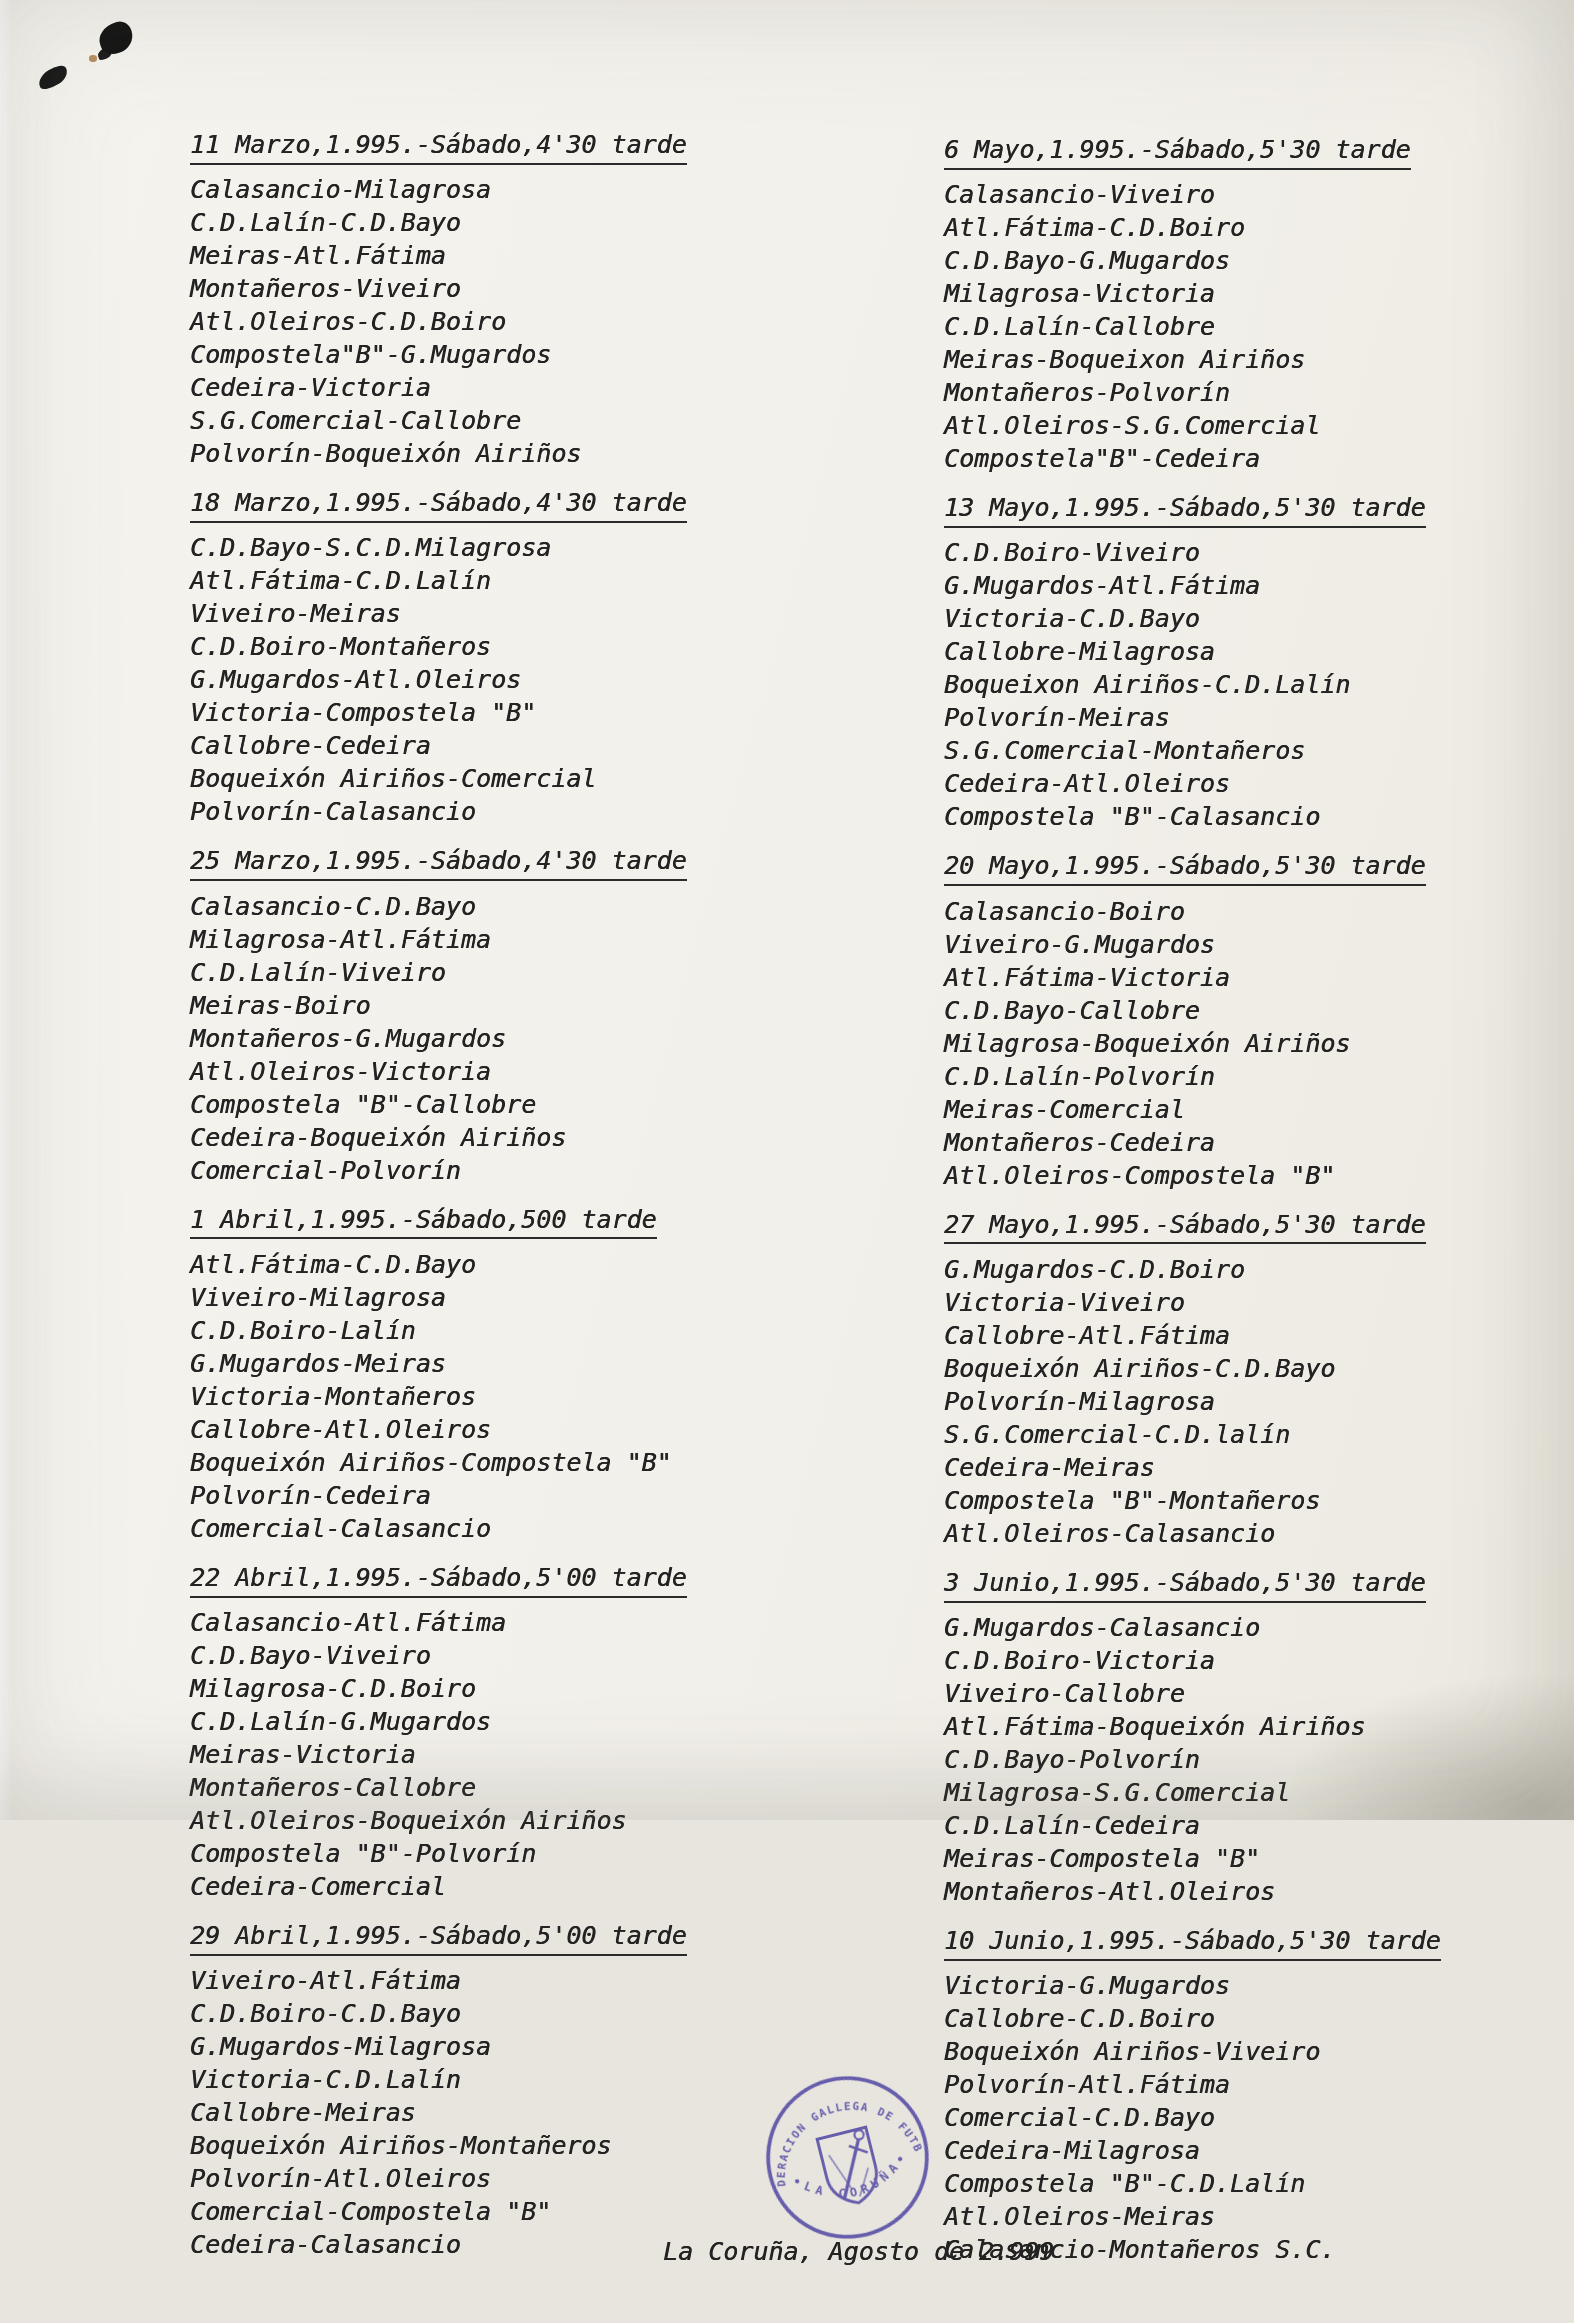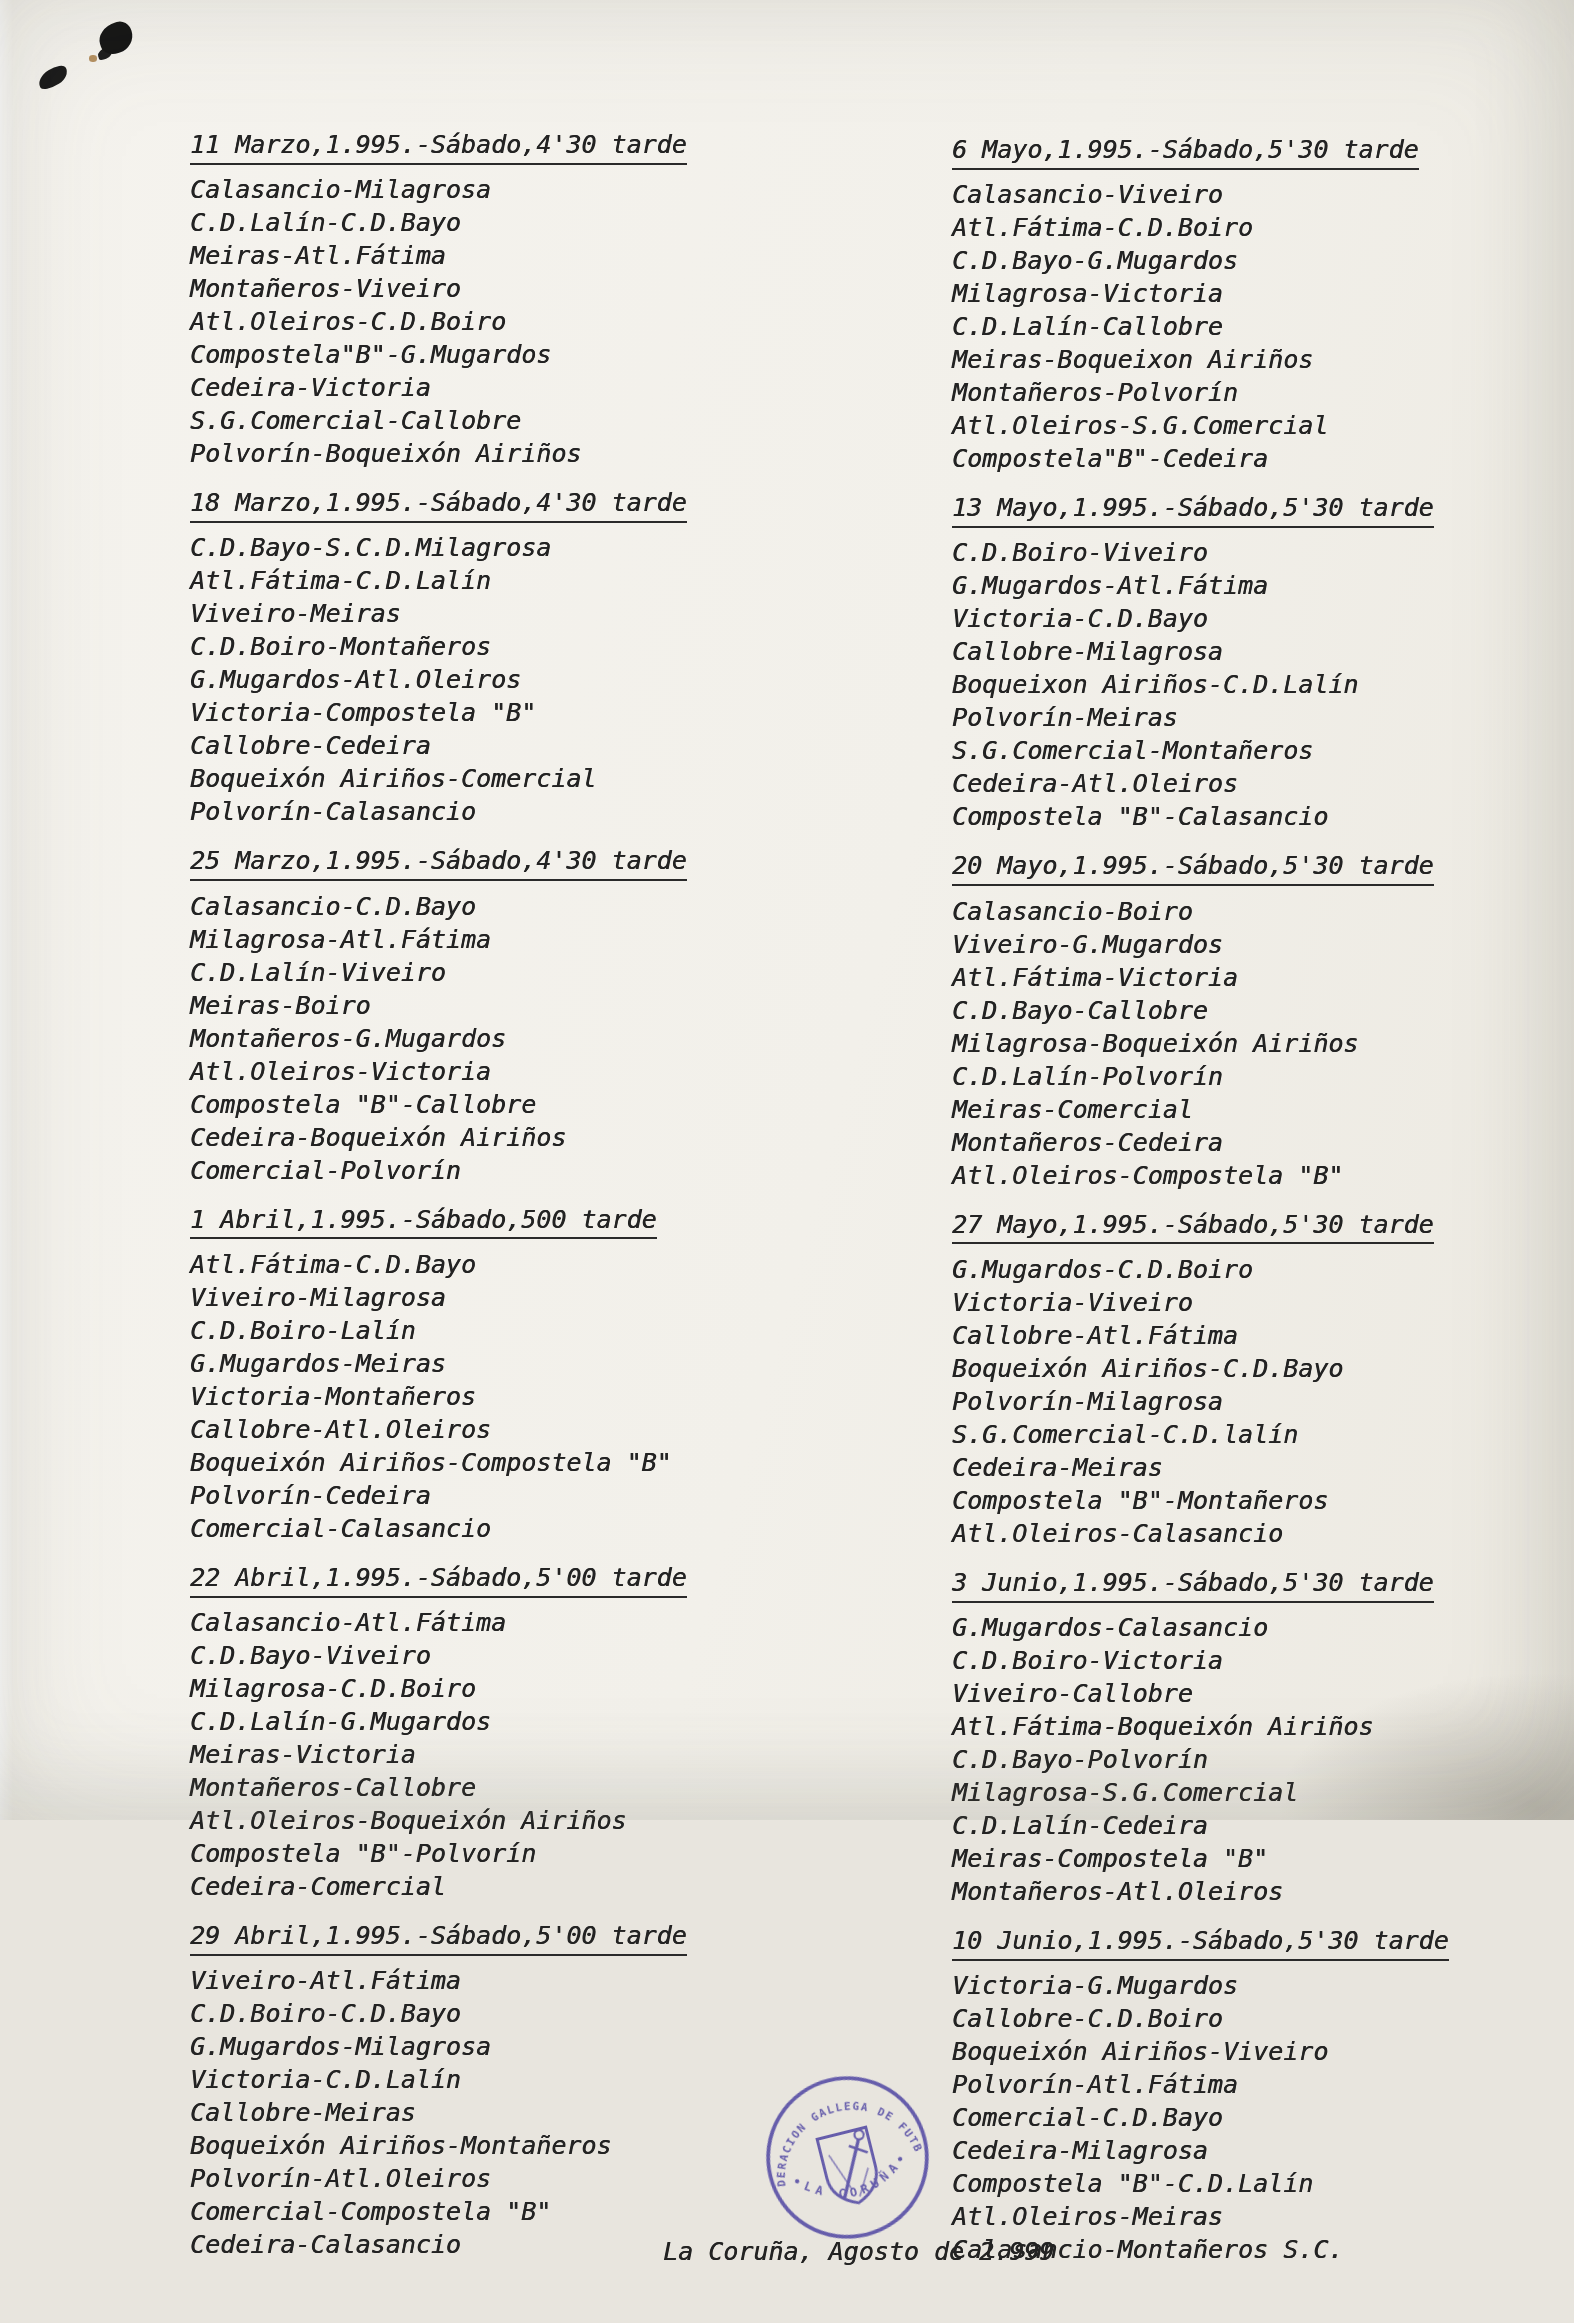--- a/index.html
+++ b/index.html
@@ -30,7 +30,7 @@
   }
   .col { position:absolute; }
   .col-left  { left:190px;  top:129px; width:600px; }
-  .col-right { left:944px; top:134px; width:600px;margin-left:8px; }
+  .col-right { left:944px; top:134px; width:600px; }
 
   .fixture-block { margin-bottom:17px; }
   .matchday-header {

